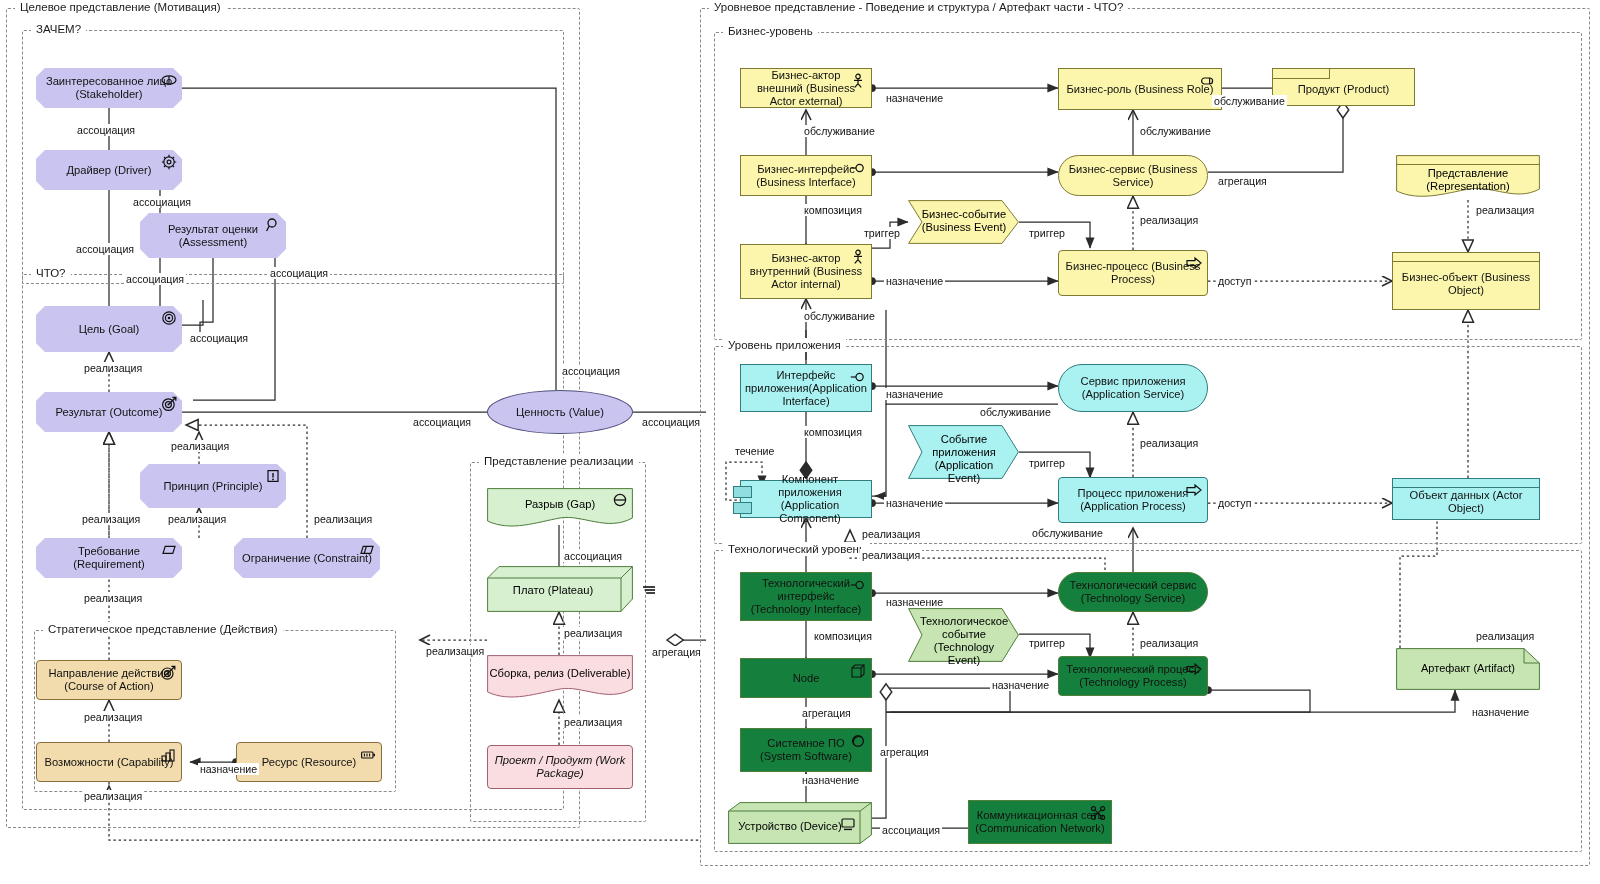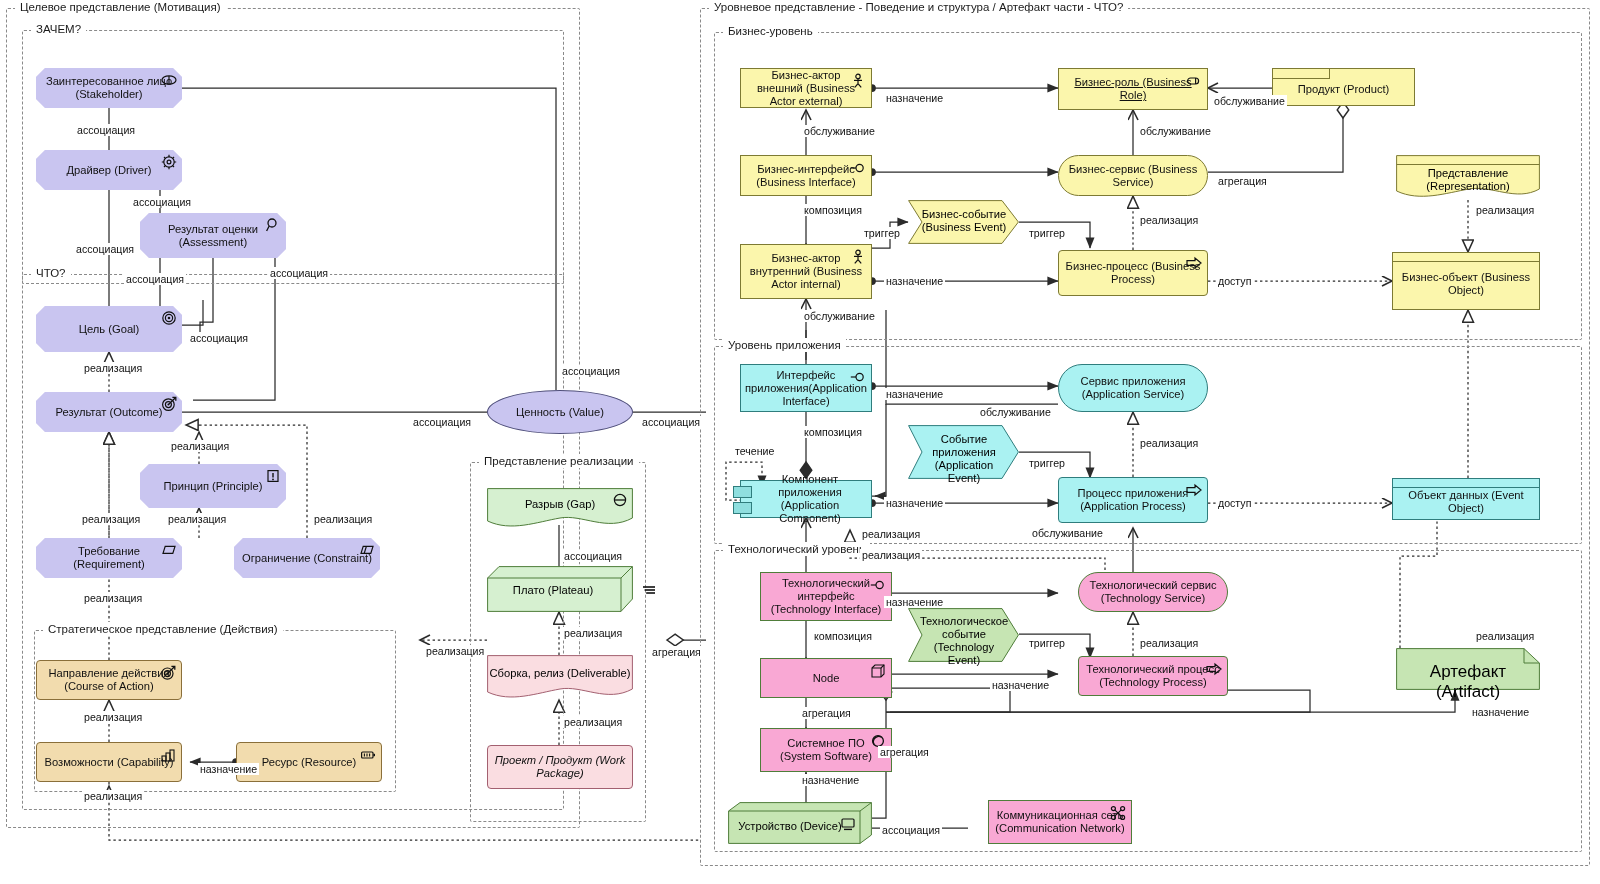--- a/index.html
+++ b/index.html
@@ -466,7 +466,7 @@
     <span class="lbl" style="position:absolute;left:10px;top:8px;width:92px;text-align:center;font-size:11.2px;line-height:13px;">Бизнес-событие (Business Event)</span>
   </div>
 
-  <div class="node business square" style="left:1058px;top:68px;width:150px;height:42px;text-decoration:underline;">
+  <div class="node business square" style="left:1058px;top:68px;width:164px;height:42px;">
     <span class="icon">
       <svg viewBox="0 0 16 16">
           <rect x="1.6" y="5" width="11" height="6" rx="3" fill="none" stroke="#111" stroke-width="1.2"></rect>

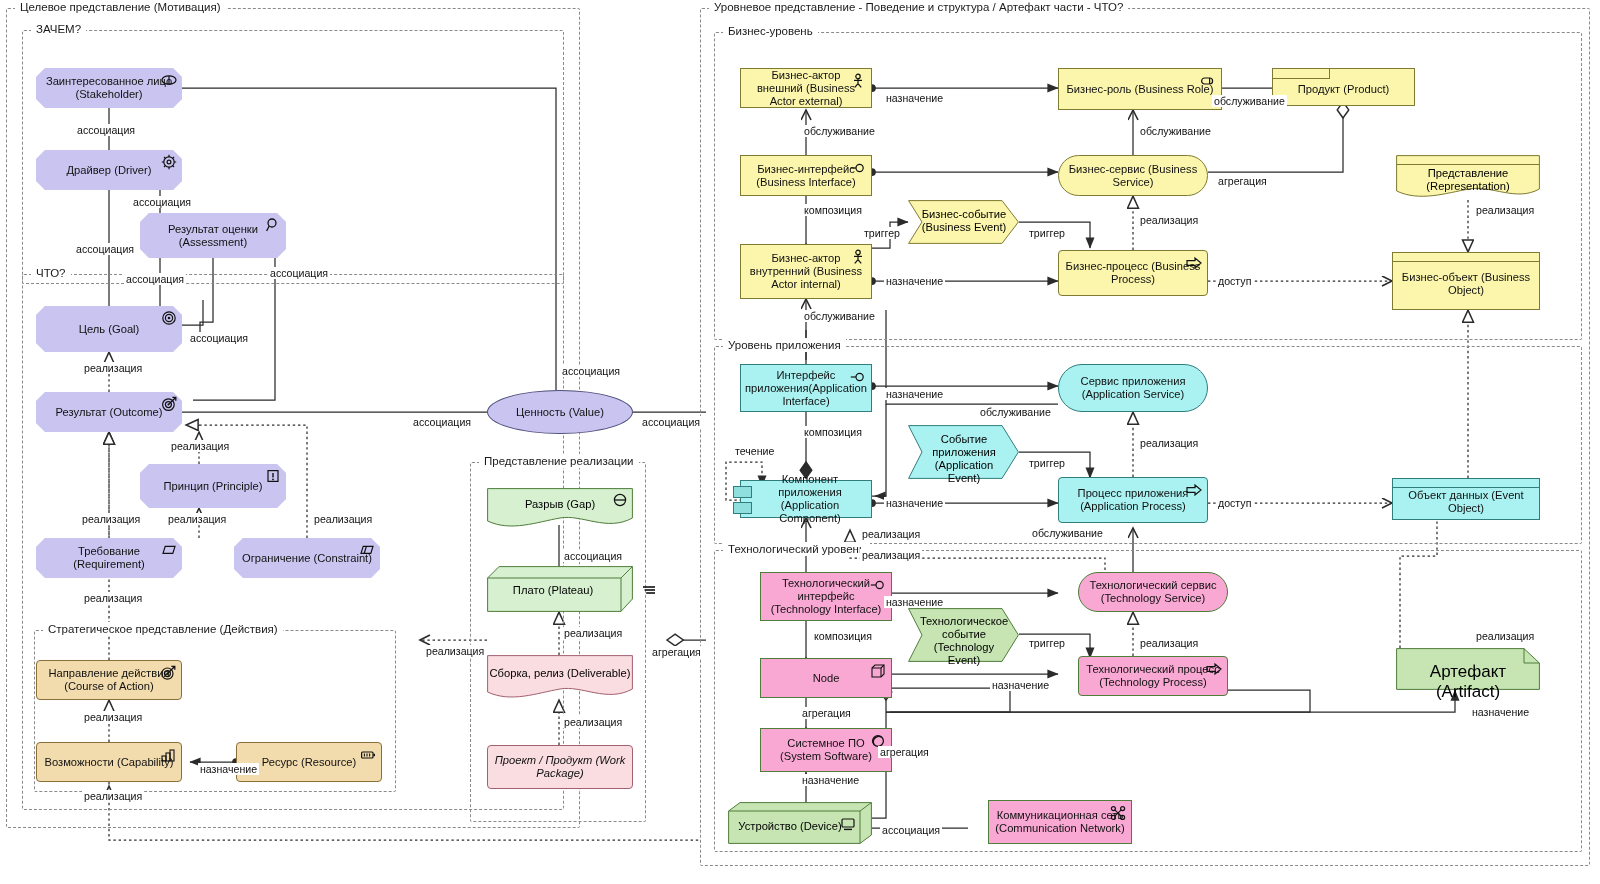--- a/index.html
+++ b/index.html
@@ -545,7 +545,7 @@
 
   <div class="node application square" style="left:1392px;top:478px;width:148px;height:42px;">
     <span style="position:absolute;left:0;top:0;right:0;height:8px;border-bottom:1px solid #2f7d7d;"></span>
-    <span class="lbl" style="margin-top:5px;">Объект данных (Event Object)</span>
+    <span class="lbl" style="margin-top:5px;">Объект данных (Actor Object)</span>
   </div>
 
   <div class="node technology square" style="left:740px;top:572px;width:132px;height:49px;">

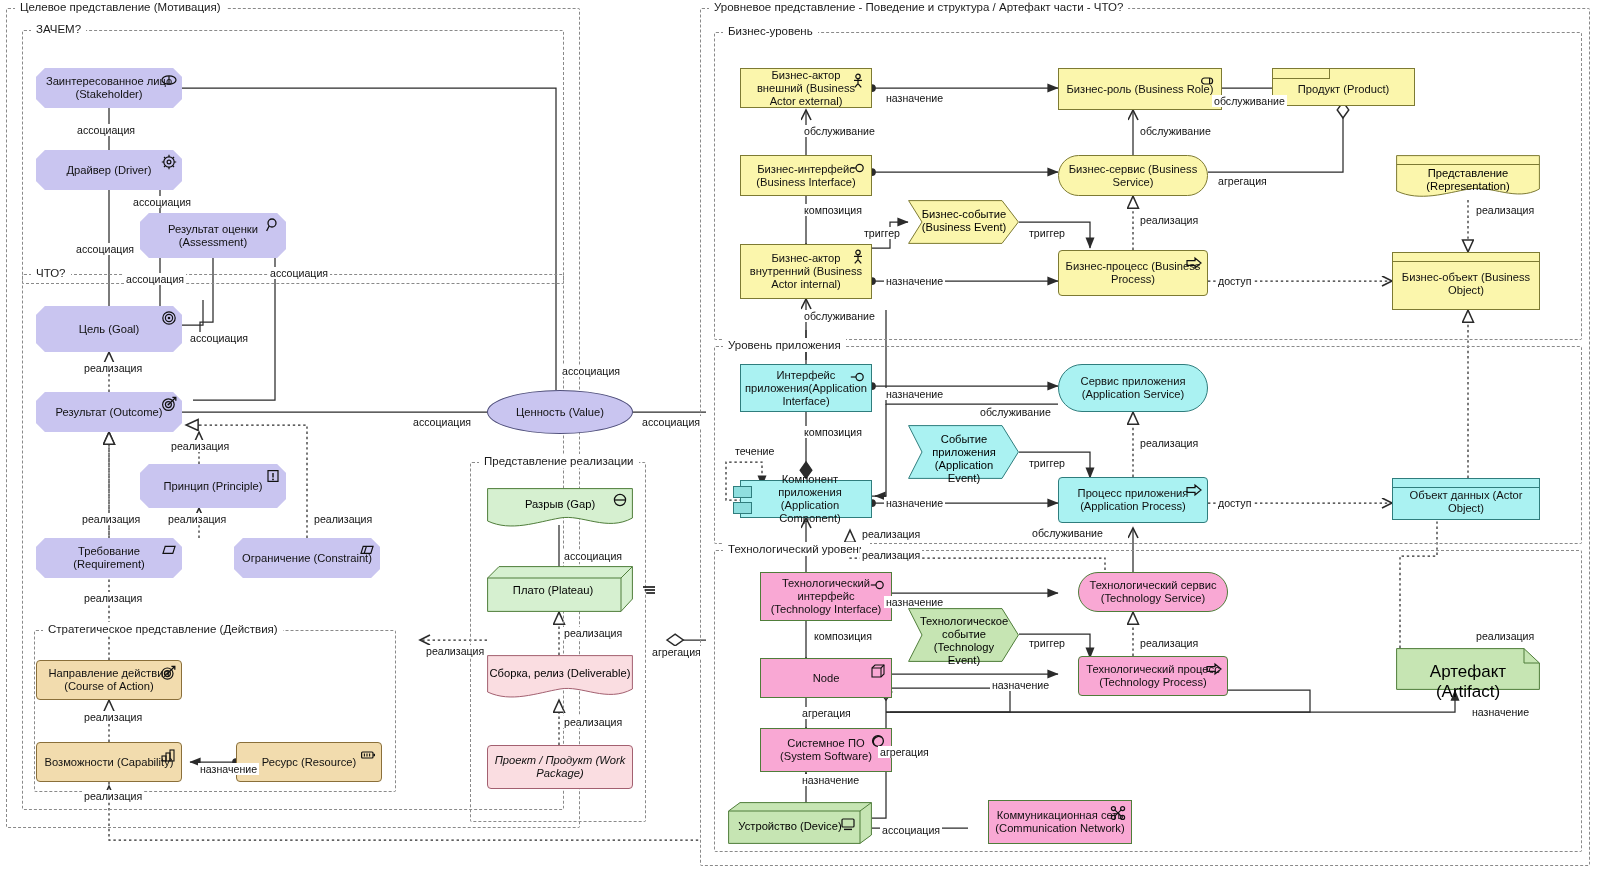--- a/index.html
+++ b/index.html
@@ -21,7 +21,7 @@
   .strategy{background:#f2dcae;border-color:#8a6f3a;}
   .business{background:#fbf6ac;border-color:#7d7a33;}
   .application{background:#aaf2f2;border-color:#2f7d7d;}
-  .technology{background:#f9a8d4;border-color:#4f7d3a;margin-left:20px;}
+  .technology{background:#15803d;border-color:#4f7d3a;}
   .impl-pink{background:#fadde1;border-color:#a36070;}
 
   

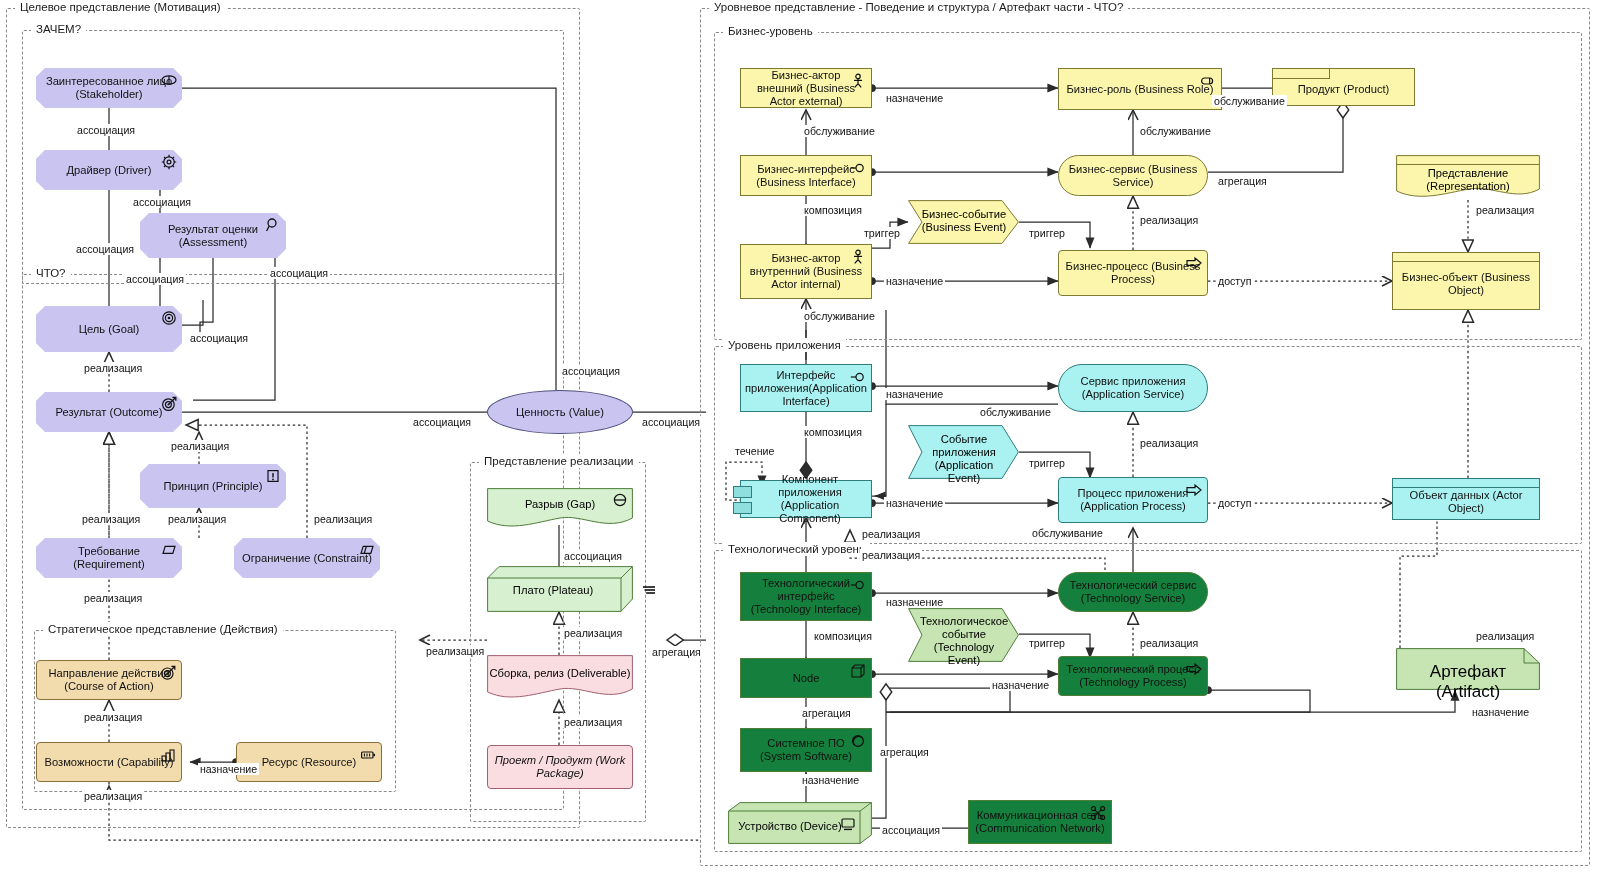--- a/index.html
+++ b/index.html
@@ -633,7 +633,7 @@
       <path d="M0.6,0.6 H128 L143.4,15 L143.4,41.4 H0.6 Z" fill="#c6e5b3" stroke="#4f7d3a" stroke-width="1"></path>
       <path d="M128,0.6 L128,15 L143.4,15" fill="none" stroke="#4f7d3a" stroke-width="1"></path>
     </svg>
-    <span class="lbl" style="position:absolute;left:0;top:14px;width:144px;text-align:center;font-size:17px;">Артефакт (Artifact)</span>
+    <span class="lbl" style="position:absolute;left:0;top:14px;width:144px;text-align:center;font-size:11px;">Артефакт (Artifact)</span>
   </div>
 
   <span class="elabel" style="left:75px;top:124px;">ассоциация</span>

